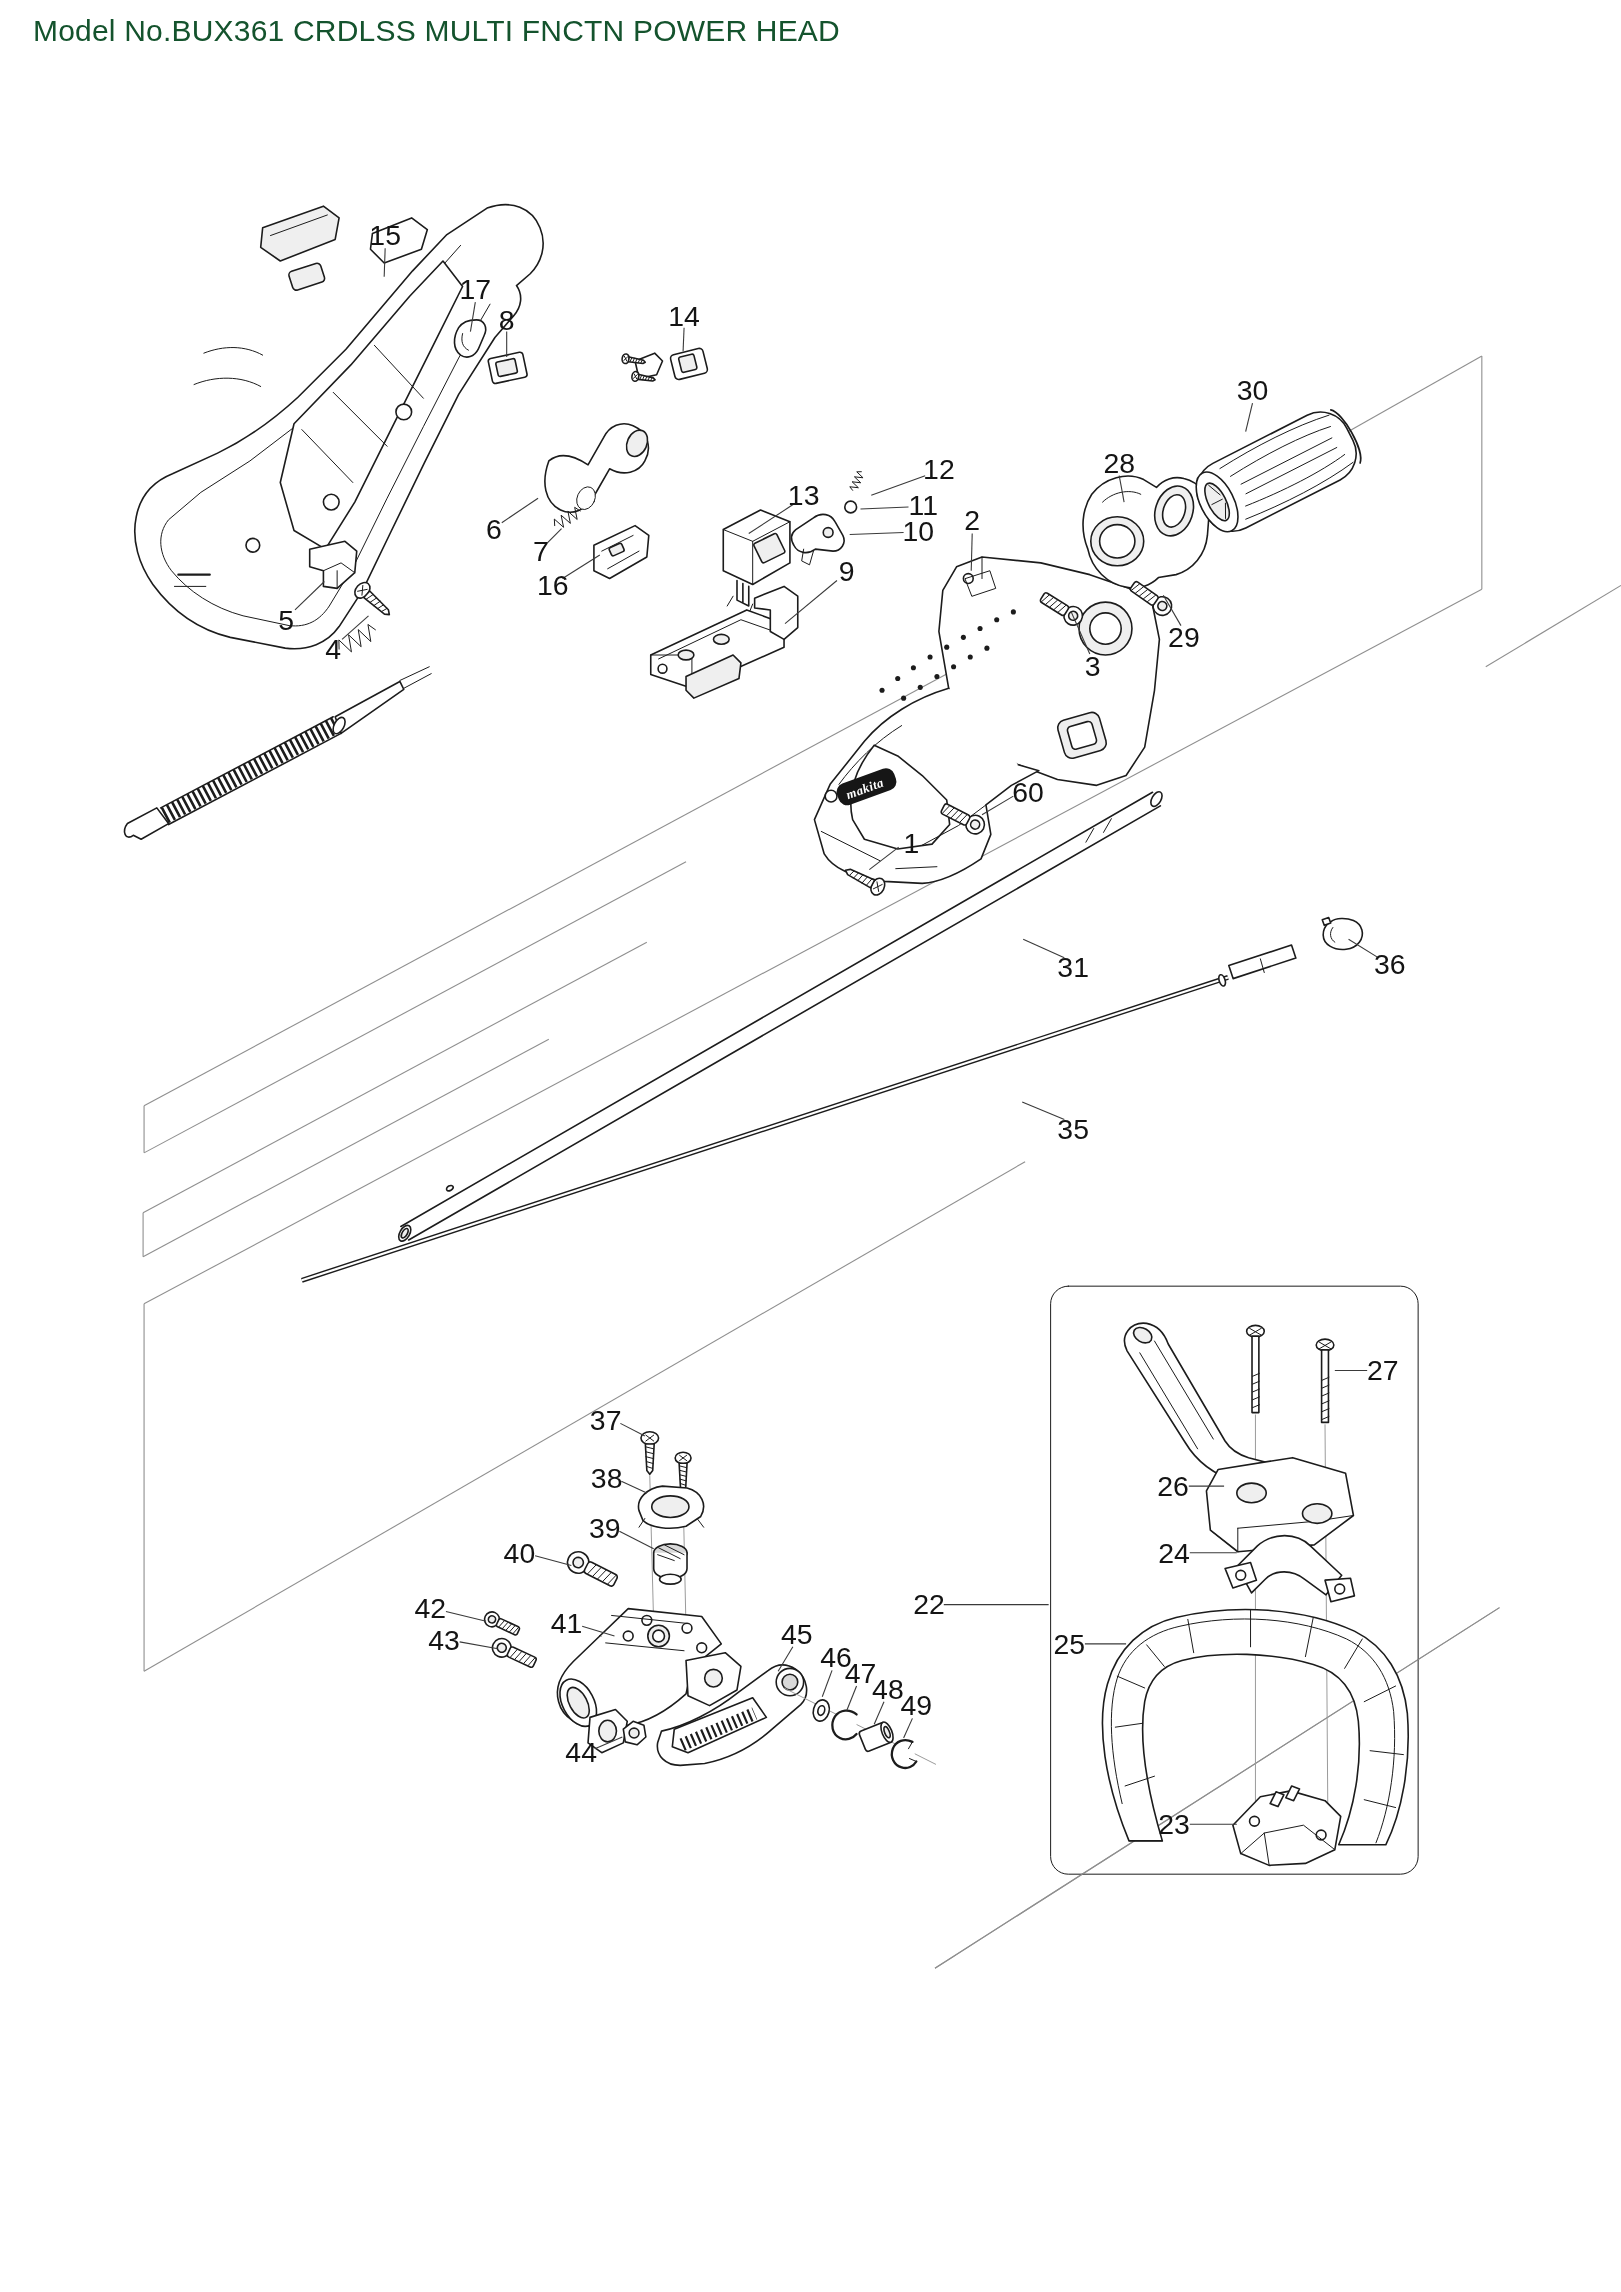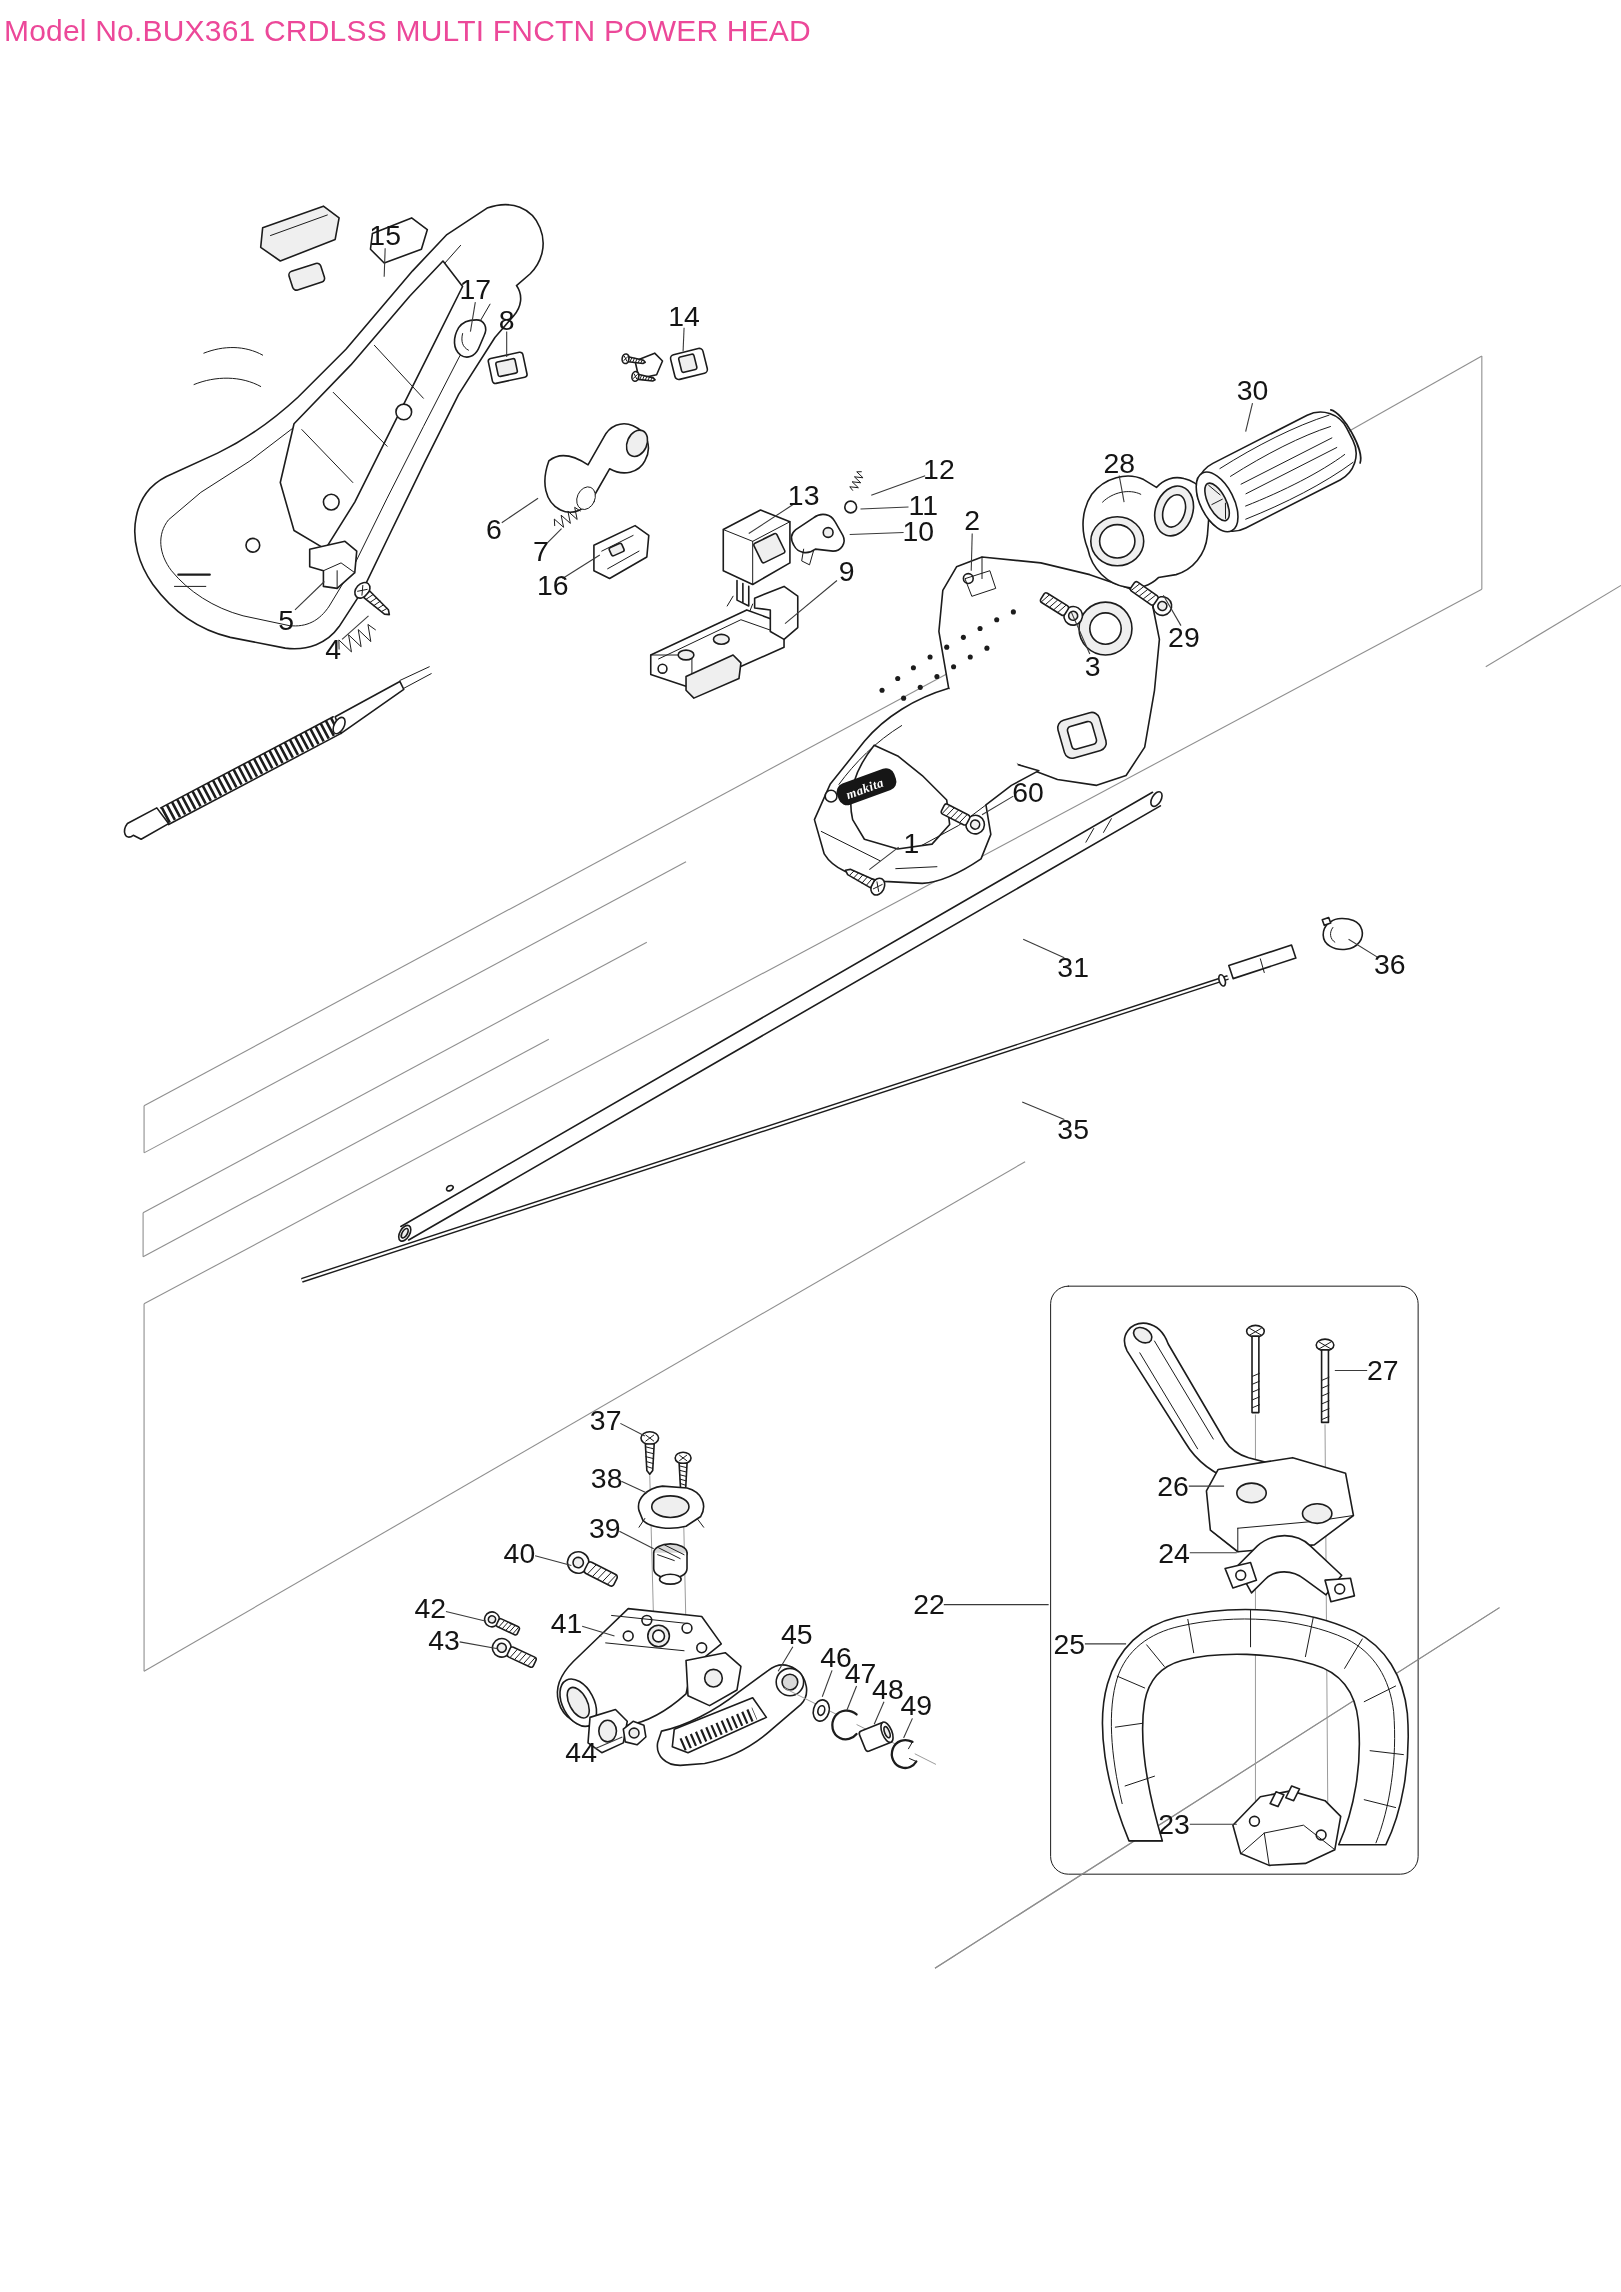--- a/index.html
+++ b/index.html
@@ -5,7 +5,7 @@
   html,body{margin:0;padding:0;background:#ffffff;}
   #page{position:relative;width:1621px;height:2293px;background:#fff;overflow:hidden;
         font-family:"Liberation Sans",sans-serif;}
-  #title{position:absolute;left:4px;top:13.7px;font-size:30px;color:#ec4899;letter-spacing:0.2px;}
+  #title{position:absolute;left:33px;top:13.7px;font-size:30px;color:#14532d;letter-spacing:0.2px;}
   svg{position:absolute;left:0;top:0;}
   svg *{vector-effect:non-scaling-stroke;}
   .ln{stroke:#1c1c1c;fill:none;stroke-width:1.6;stroke-linejoin:round;stroke-linecap:round;}

